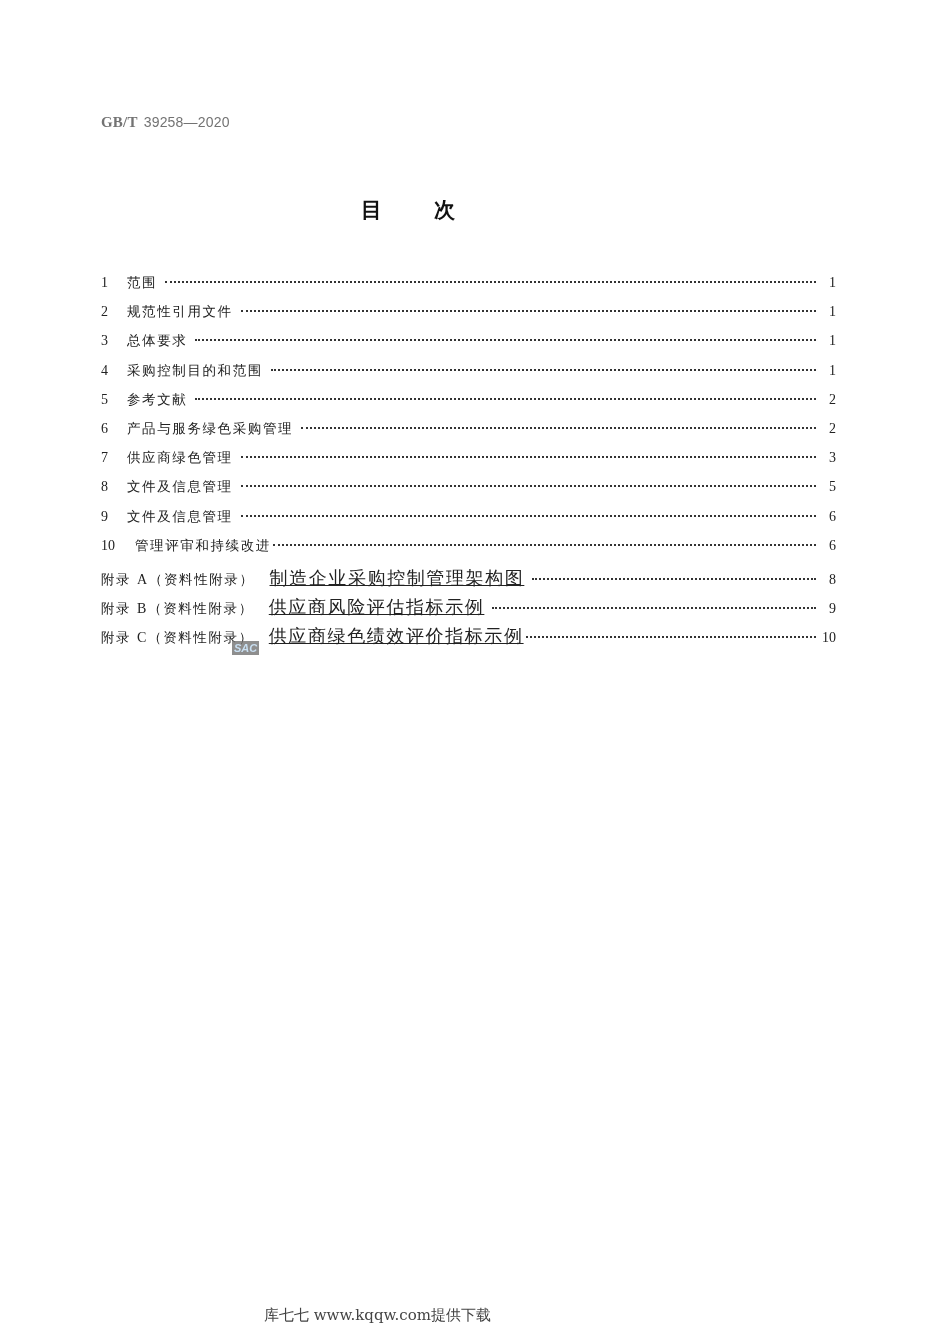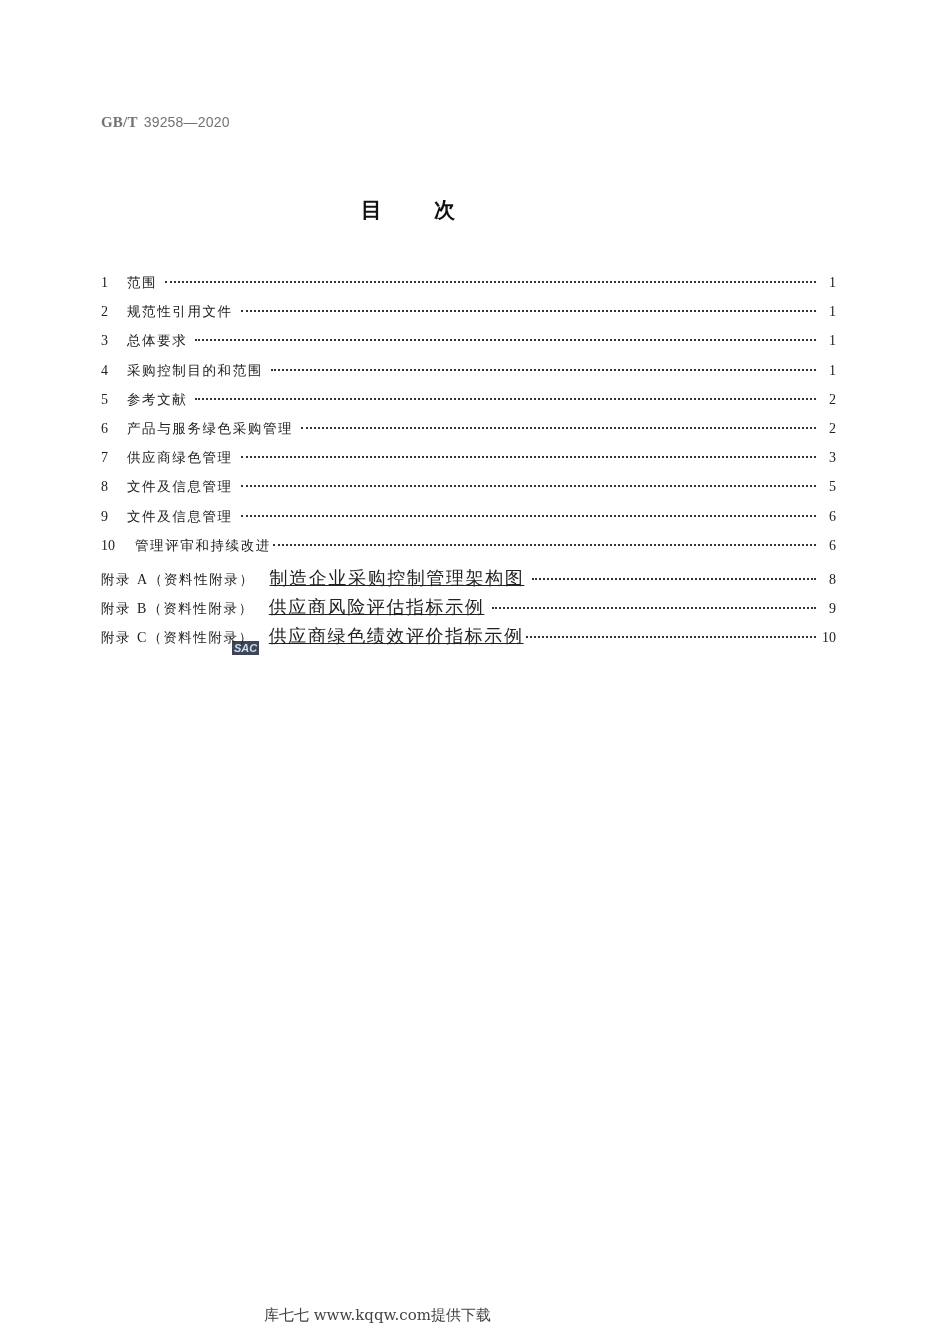--- a/index.html
+++ b/index.html
@@ -115,7 +115,7 @@
       font-size: 11px;
       color: #bcd8ef;
       opacity: 0.8;
-      background: #0f172a;
+      background: #737373;
       padding: 1px 2px;
     }
     .footer {

